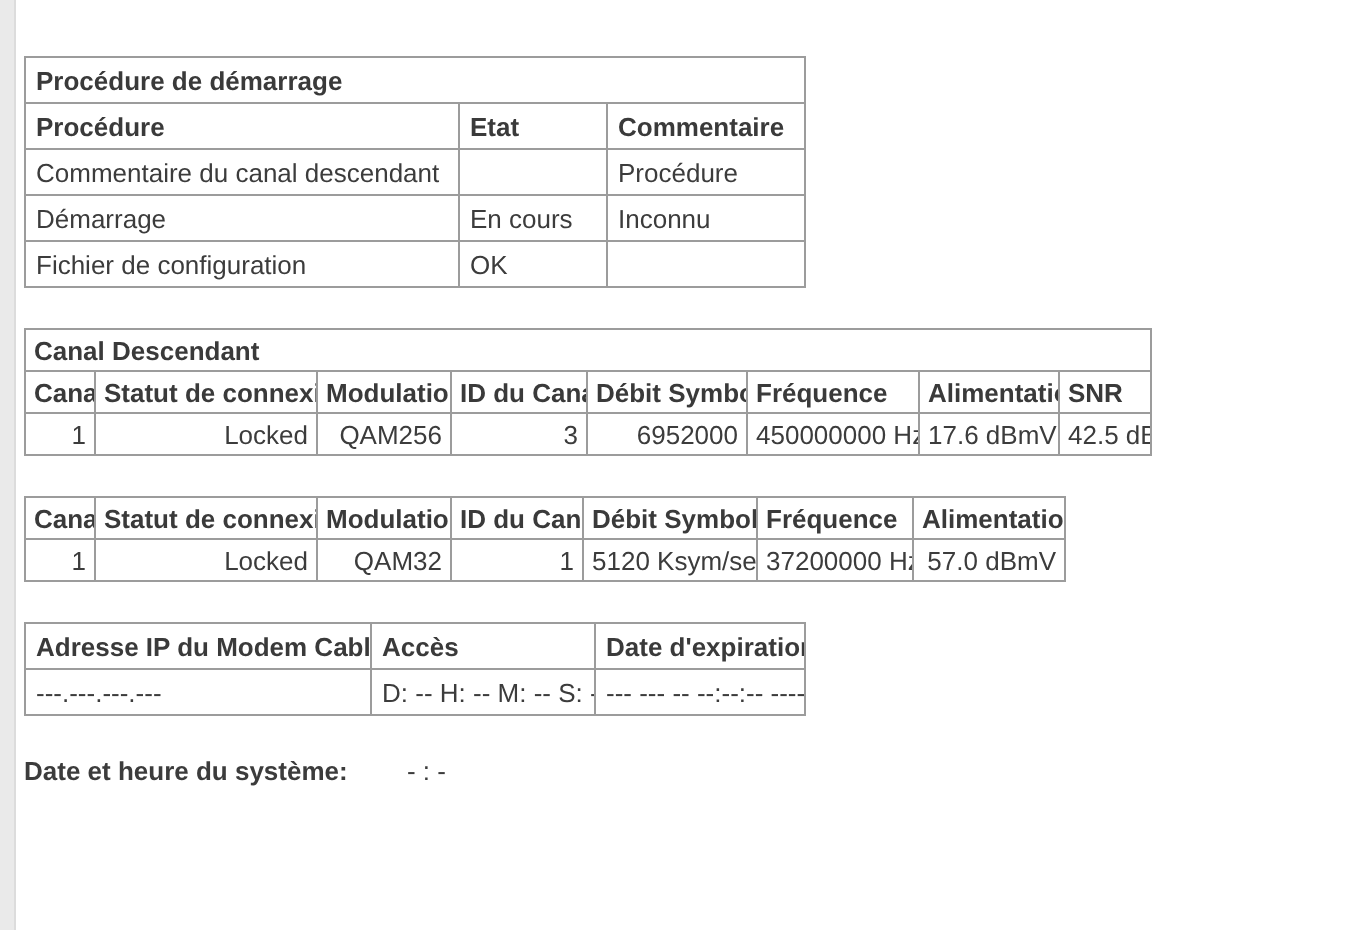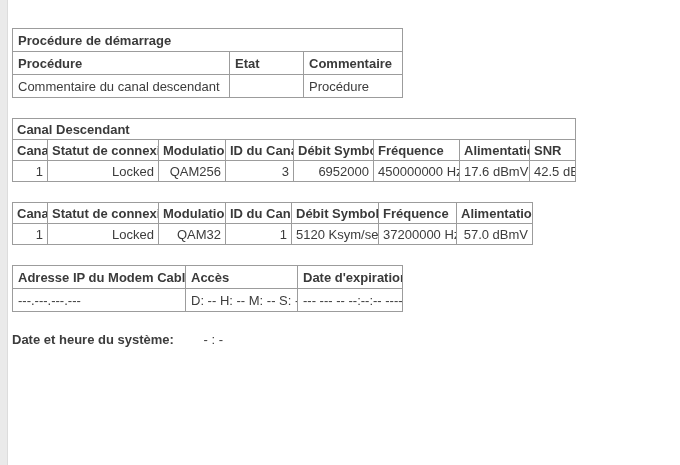--- a/index.html
+++ b/index.html
@@ -88,6 +88,11 @@
       <td>Commentaire du canal descendant</td>
       <td></td>
       <td>Procédure</td>
+    </tr>
+    <tr>
+      <td>Démarrage</td>
+      <td>En cours</td>
+      <td>Inconnu</td>
     </tr>
   </tbody>
     </table>

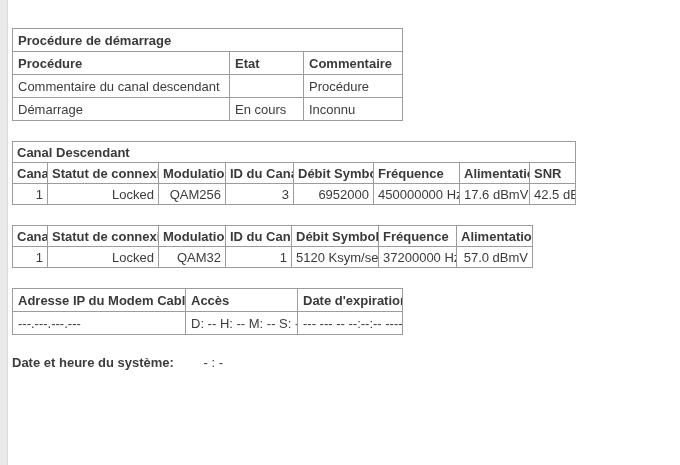--- a/index.html
+++ b/index.html
@@ -94,6 +94,11 @@
       <td>En cours</td>
       <td>Inconnu</td>
     </tr>
+    <tr>
+      <td>Fichier de configuration</td>
+      <td>OK</td>
+      <td></td>
+    </tr>
   </tbody>
     </table>
 

